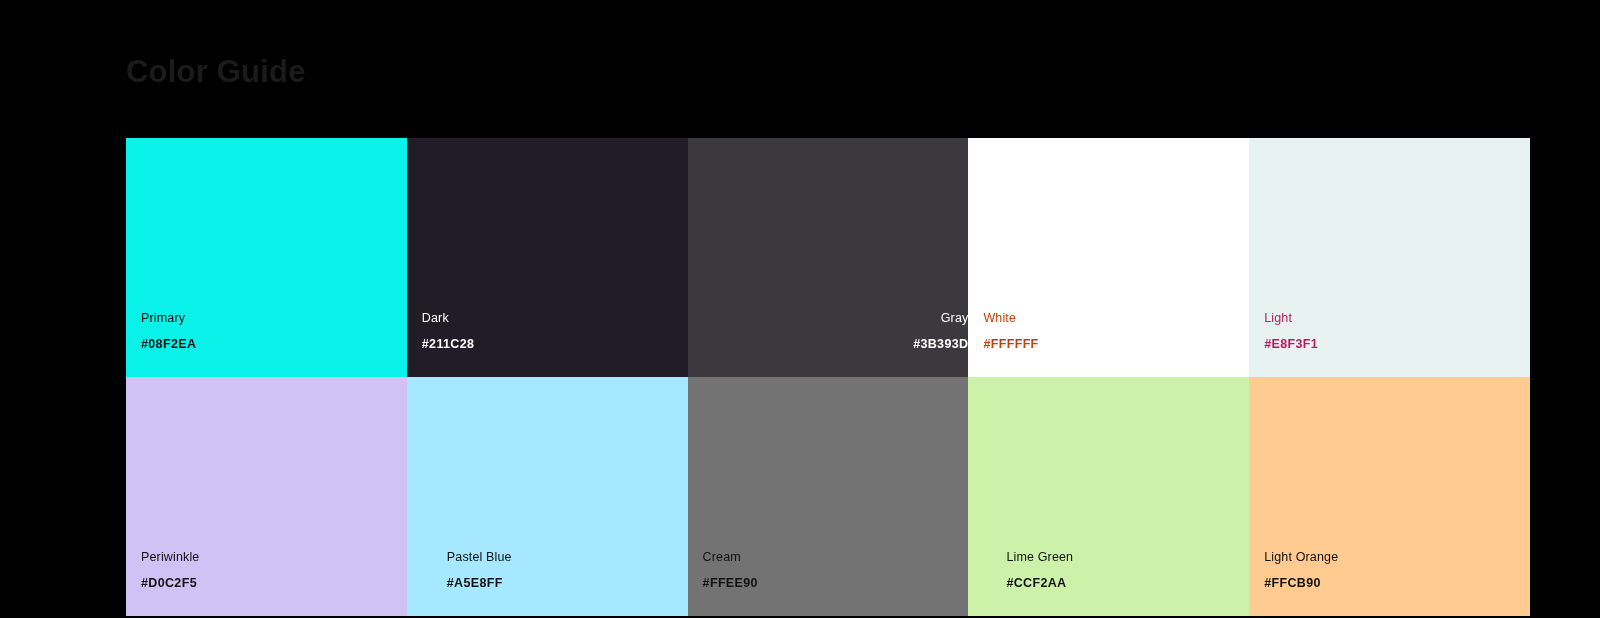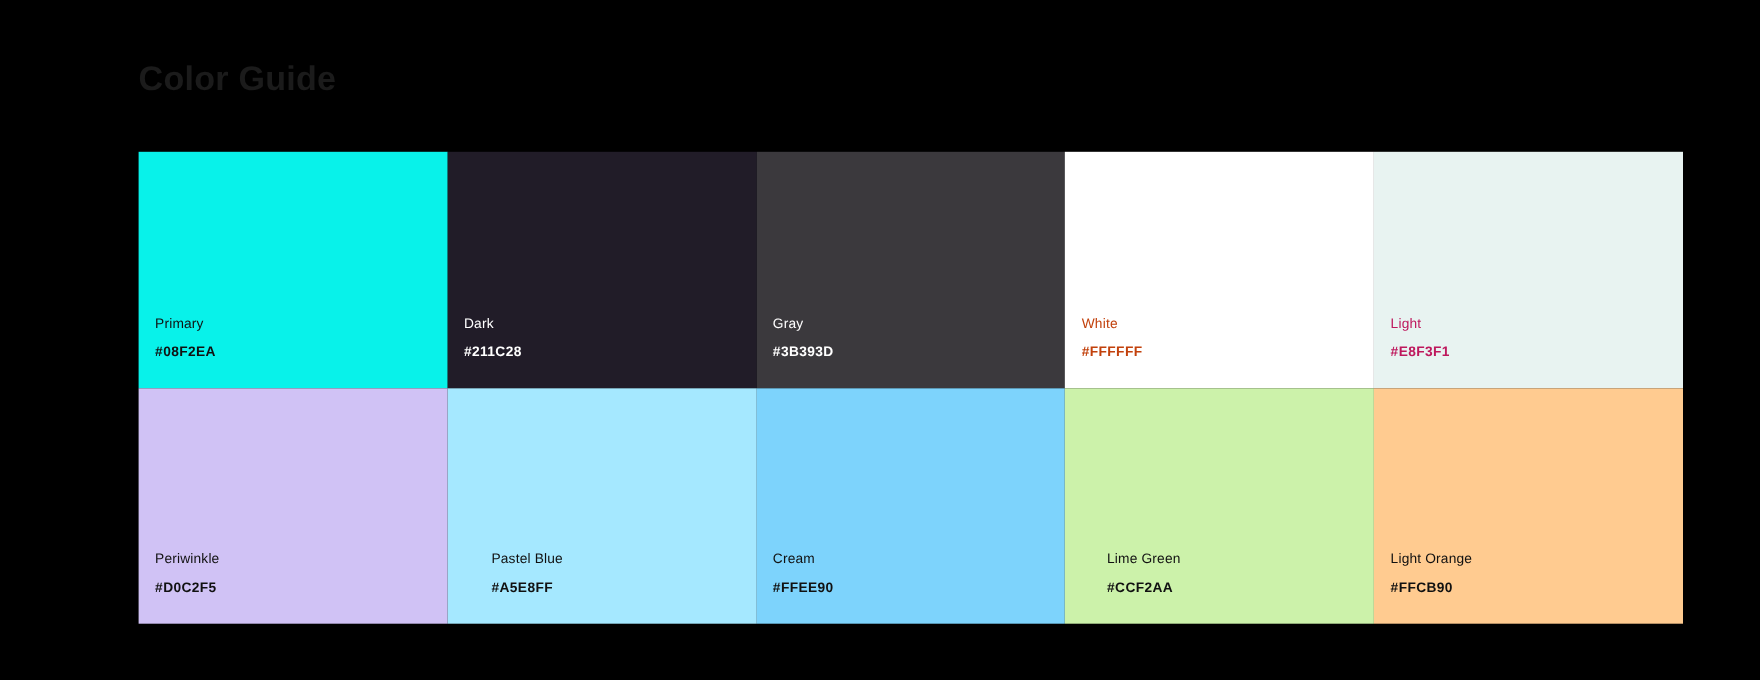--- a/index.html
+++ b/index.html
@@ -40,7 +40,7 @@
     left: 98px;
     top: 138px;
     width: 1404px;
-    height: 429px;
+    height: 478px;
     display: grid;
     grid-template-columns: repeat(5, 1fr);
     grid-template-rows: 1fr 1fr;

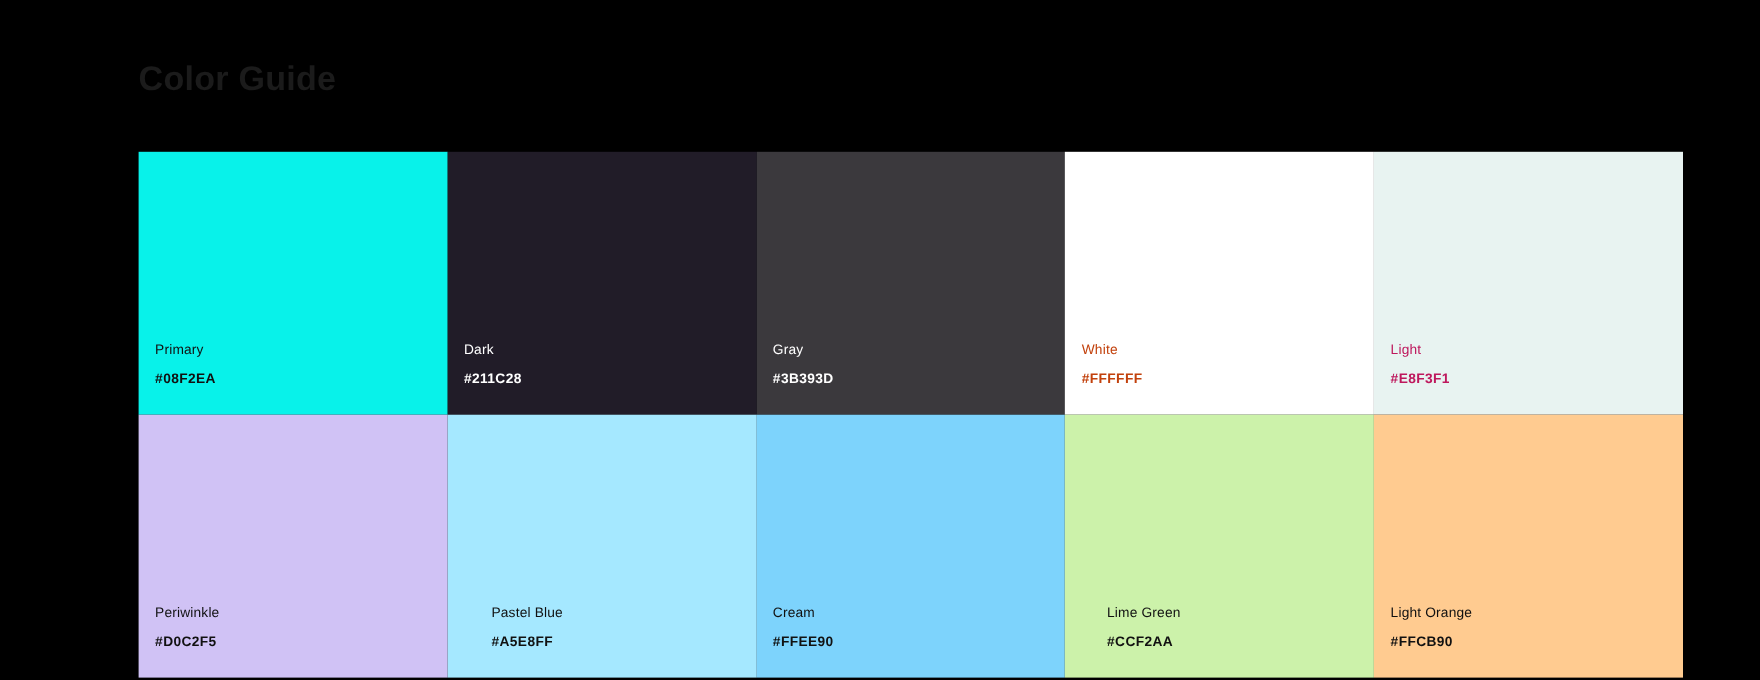--- a/index.html
+++ b/index.html
@@ -93,7 +93,7 @@
       <div class="swatch-hex">#211C28</div>
     </div>
 
-    <div class="swatch" style="background: rgb(59, 57, 61); color: rgb(255, 255, 255);">
+    <div class="swatch" style="background: rgb(59, 57, 61); color: rgb(255, 255, 255); align-items: flex-end;">
       <div class="swatch-name">Gray</div>
       <div class="swatch-hex">#3B393D</div>
     </div>

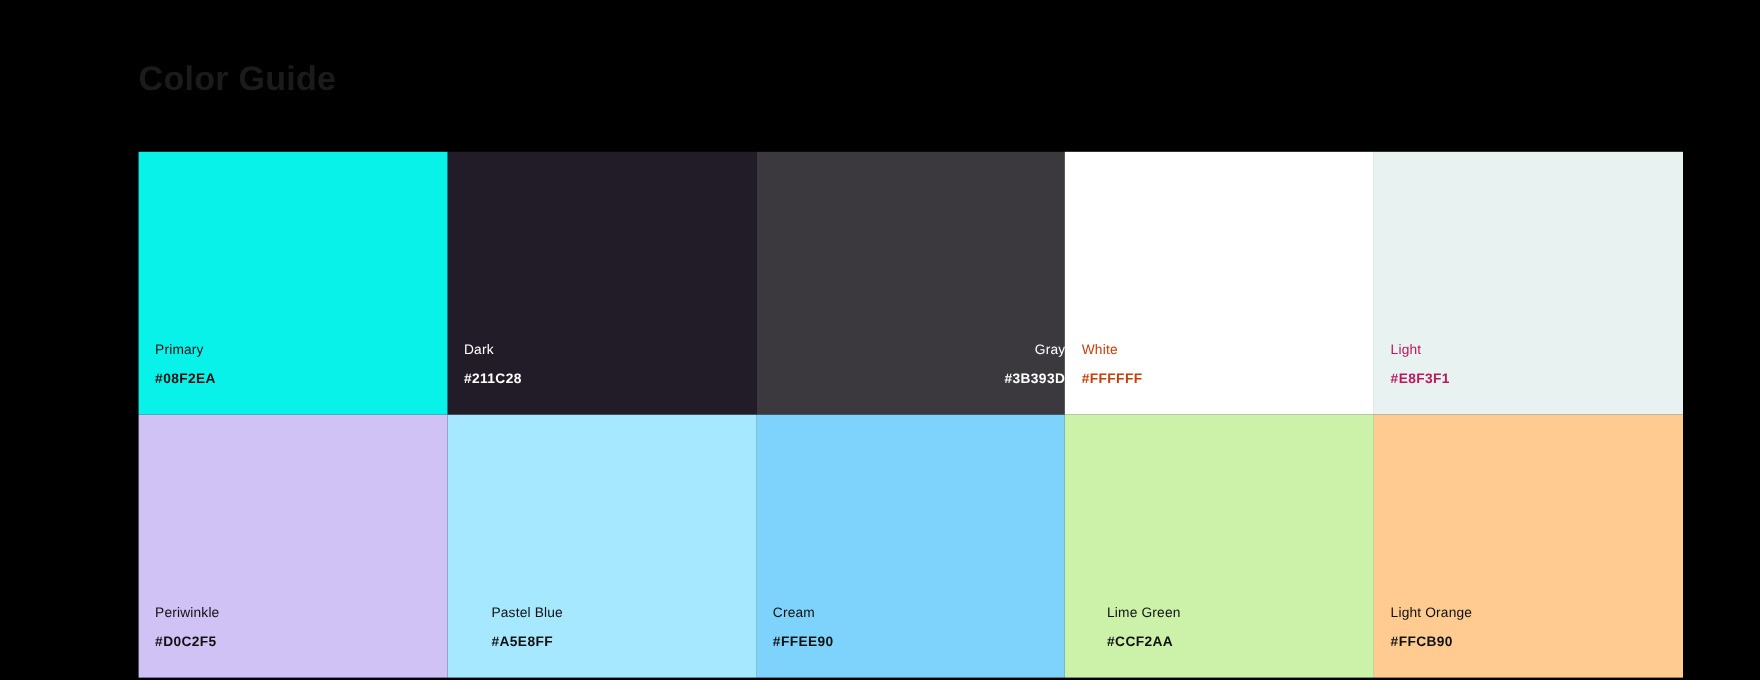--- a/index.html
+++ b/index.html
@@ -118,7 +118,7 @@
       <div class="swatch-hex">#A5E8FF</div>
     </div>
 
-    <div class="swatch" style="background: #7dd3fc; color: rgb(17, 17, 17);">
+    <div class="swatch" style="background: #737373; color: rgb(17, 17, 17);">
       <div class="swatch-name">Cream</div>
       <div class="swatch-hex">#FFEE90</div>
     </div>

